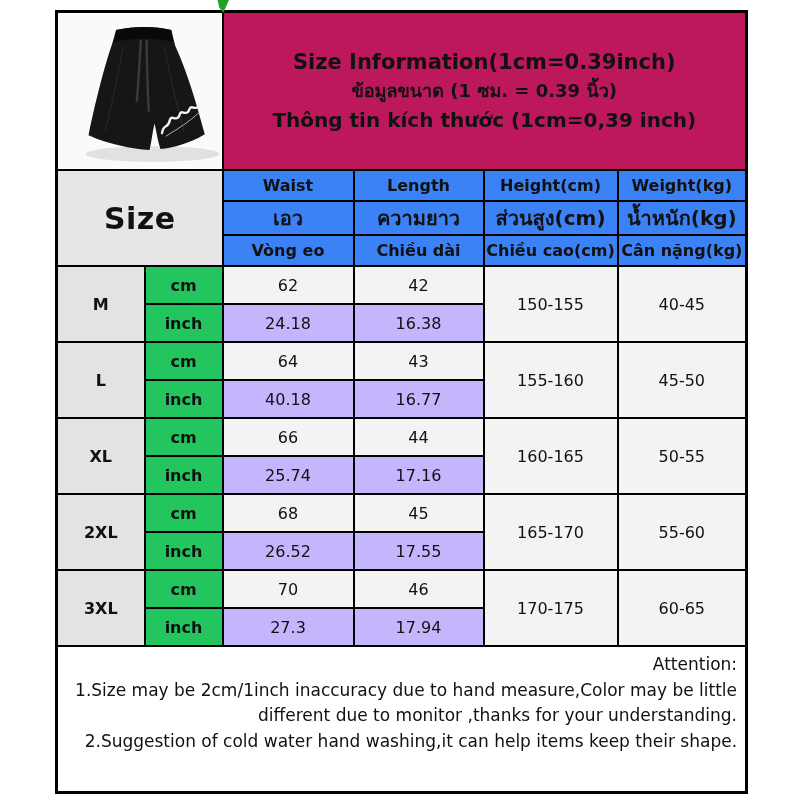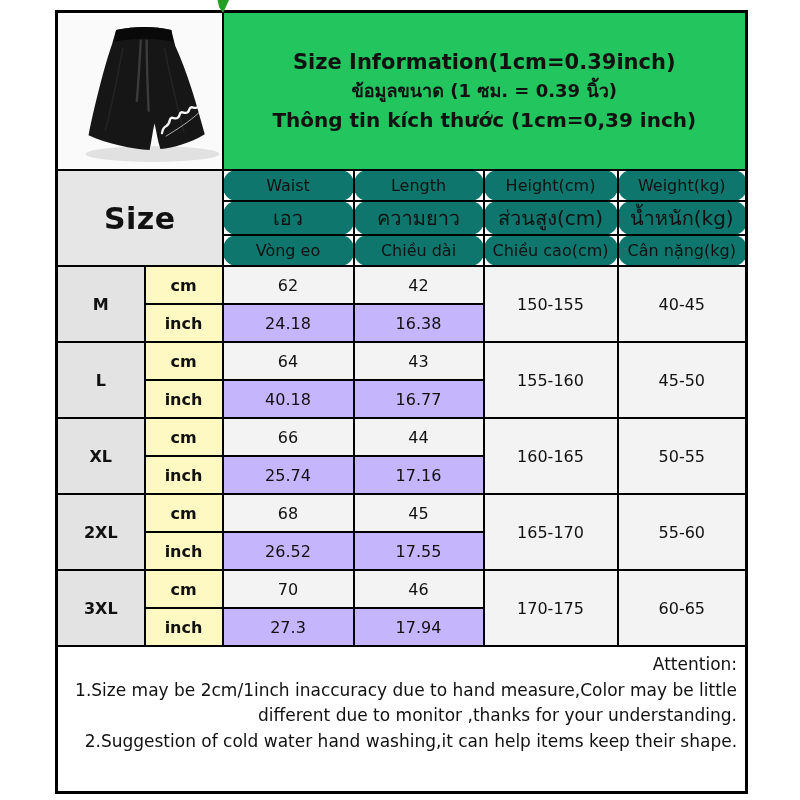--- a/index.html
+++ b/index.html
@@ -24,7 +24,7 @@
   .photo-cell { background: #ffffff; padding: 0; }
   .photo-cell svg { display: block; width: 100%; height: 156px; }
 
-  .title-cell { background: #22c55e; }
+  .title-cell { background: #be185d; }
   .title-line-en { font-size: 21px; font-weight: bold; line-height: 1.45; }
   .title-line-th { font-size: 18px; font-weight: bold; line-height: 1.55; }
   .title-line-vi { font-size: 20px; font-weight: bold; line-height: 1.5; }

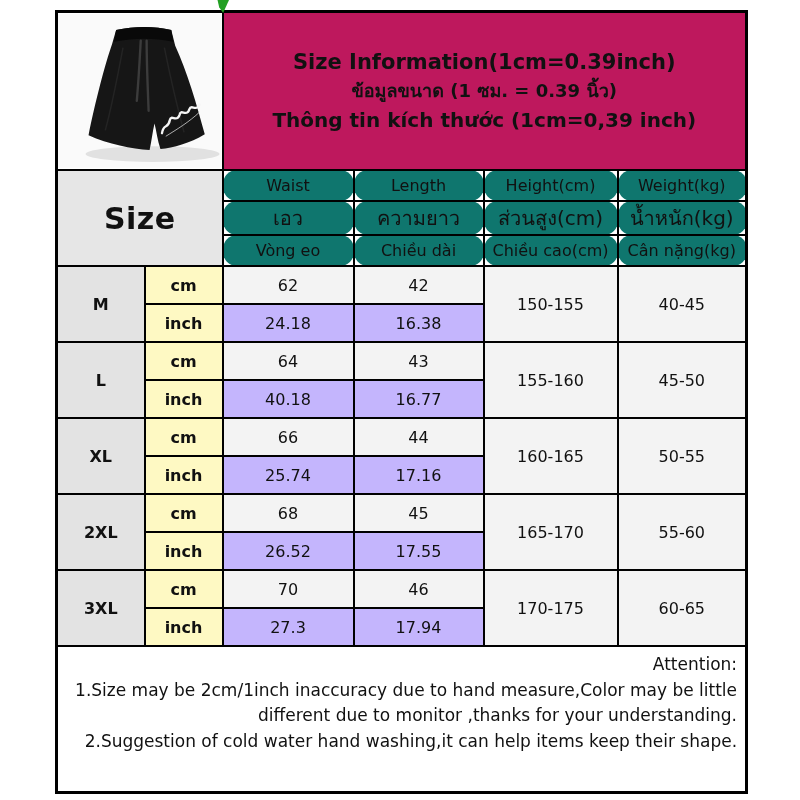--- a/index.html
+++ b/index.html
@@ -30,7 +30,7 @@
   .title-line-vi { font-size: 20px; font-weight: bold; line-height: 1.5; }
 
   .size-head { background: #e6e6e6; font-size: 30px; font-weight: bold; letter-spacing: 0.5px; }
-  .col-head { background: #0f766e; font-size: 16px; font-weight: normal; border-radius: 14px; }
+  .col-head { background: #3b82f6; font-size: 16px; font-weight: bold; }
   .col-head.th-lang { font-size: 20px; }
 
   .c-label { background: #e3e3e3; font-size: 16px; font-weight: bold; }

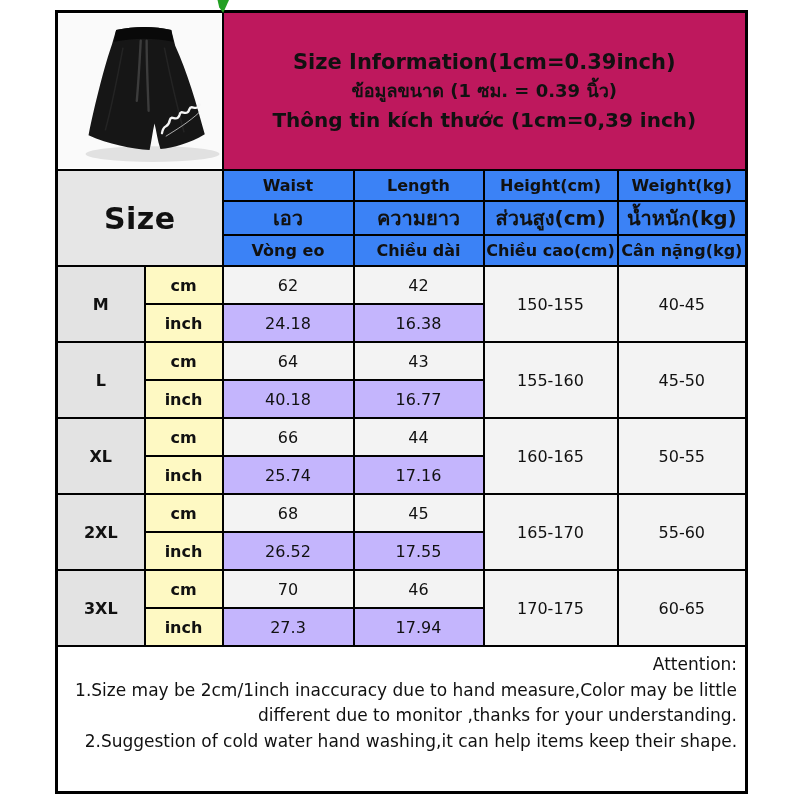--- a/index.html
+++ b/index.html
@@ -34,7 +34,7 @@
   .col-head.th-lang { font-size: 20px; }
 
   .c-label { background: #e3e3e3; font-size: 16px; font-weight: bold; }
-  .c-unit  { background: #fef9c3; font-size: 16px; font-weight: bold; }
+  .c-unit  { background: #22c55e; font-size: 16px; font-weight: bold; }
   .c-val   { background: #c4b5fd; font-size: 16px; font-weight: 400; }
   .c-val.tint { background: #f3f3f3; }
 

